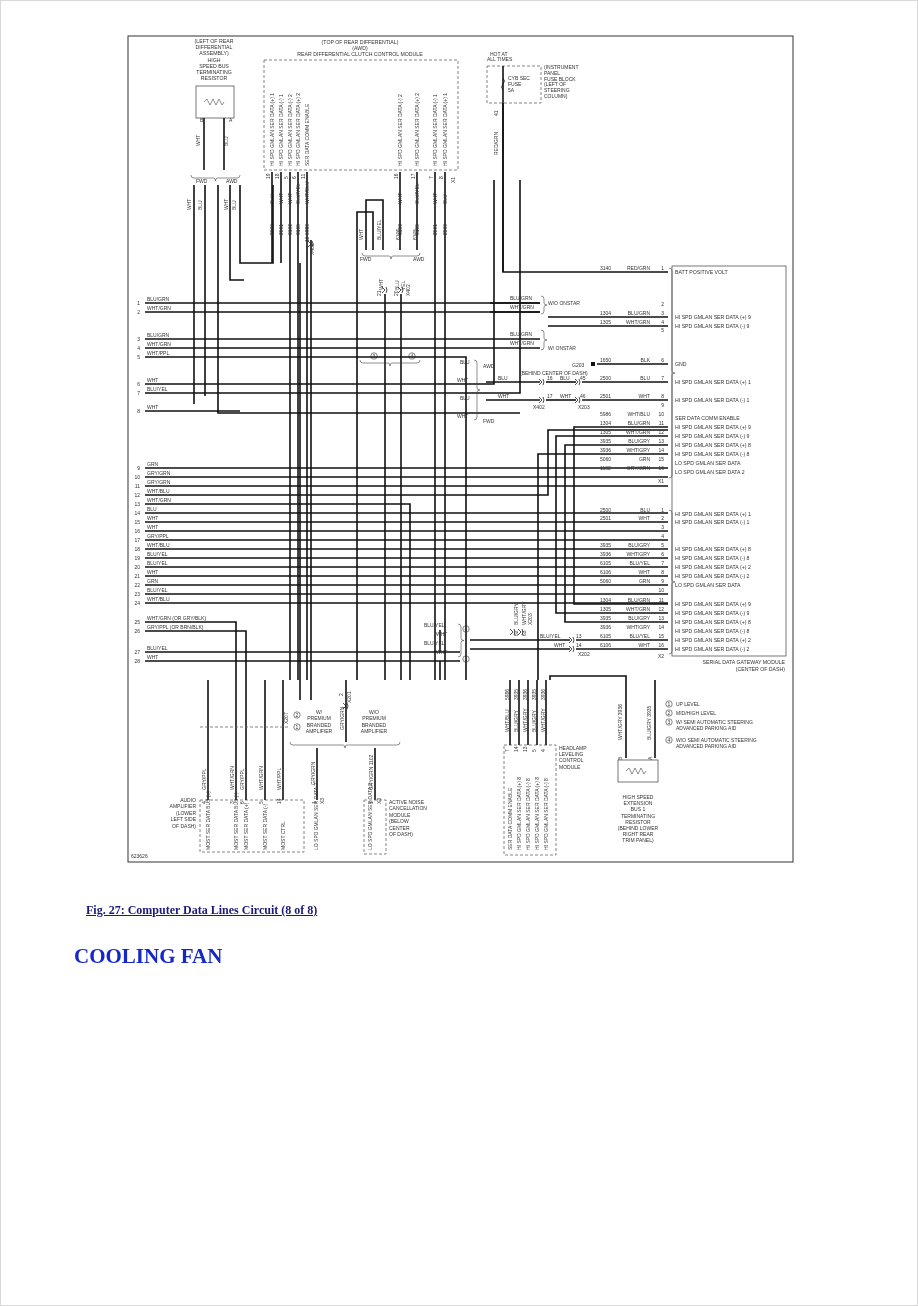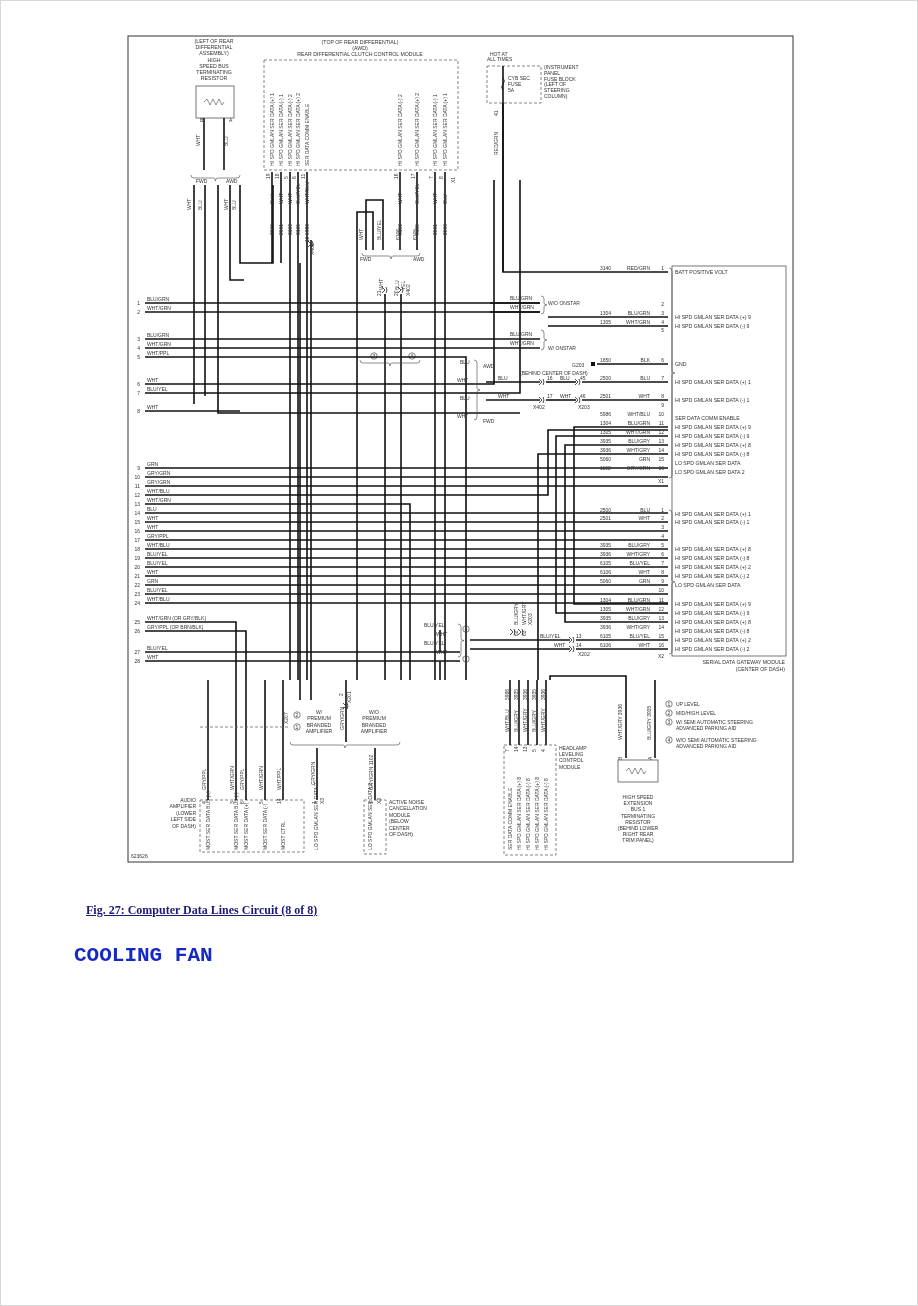--- a/index.html
+++ b/index.html
@@ -13,7 +13,7 @@
   .dash { stroke: #666; stroke-width: 0.8; stroke-dasharray: 3 2; fill: none; }
   .box { stroke: #555; stroke-width: 0.8; fill: none; }
   .fig-caption { position: absolute; left: 74px; top: 903px; font-family: "Liberation Serif", serif; font-weight: bold; font-size: 12px; color: #1a1a7a; text-decoration: underline; margin-left: 12px; }
-  .section-heading { position: absolute; left: 74px; top: 944px; font-family: Liberation Mono, monospace; font-weight: bold; font-size: 21px; color: #1428c8; }
+  .section-heading { position: absolute; left: 74px; top: 944px; font-family: Liberation Serif, serif; font-weight: bold; font-size: 21px; color: #1428c8; }
 </style>
 </head>
 <body>

